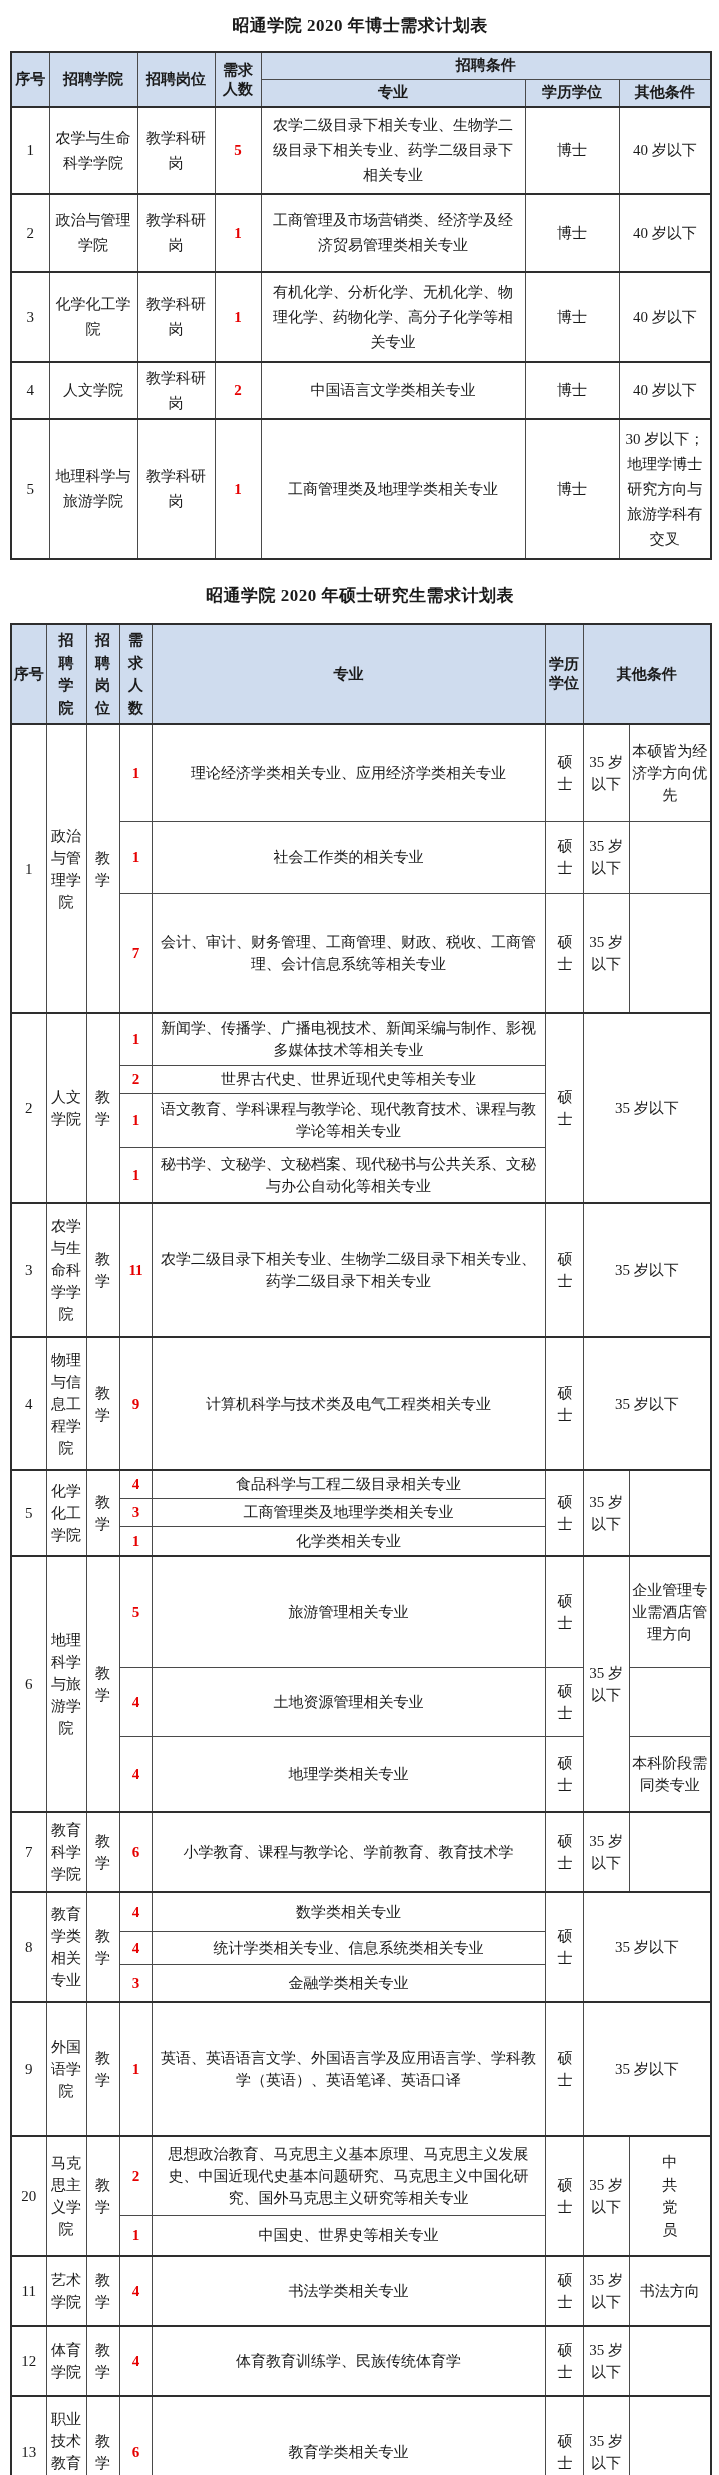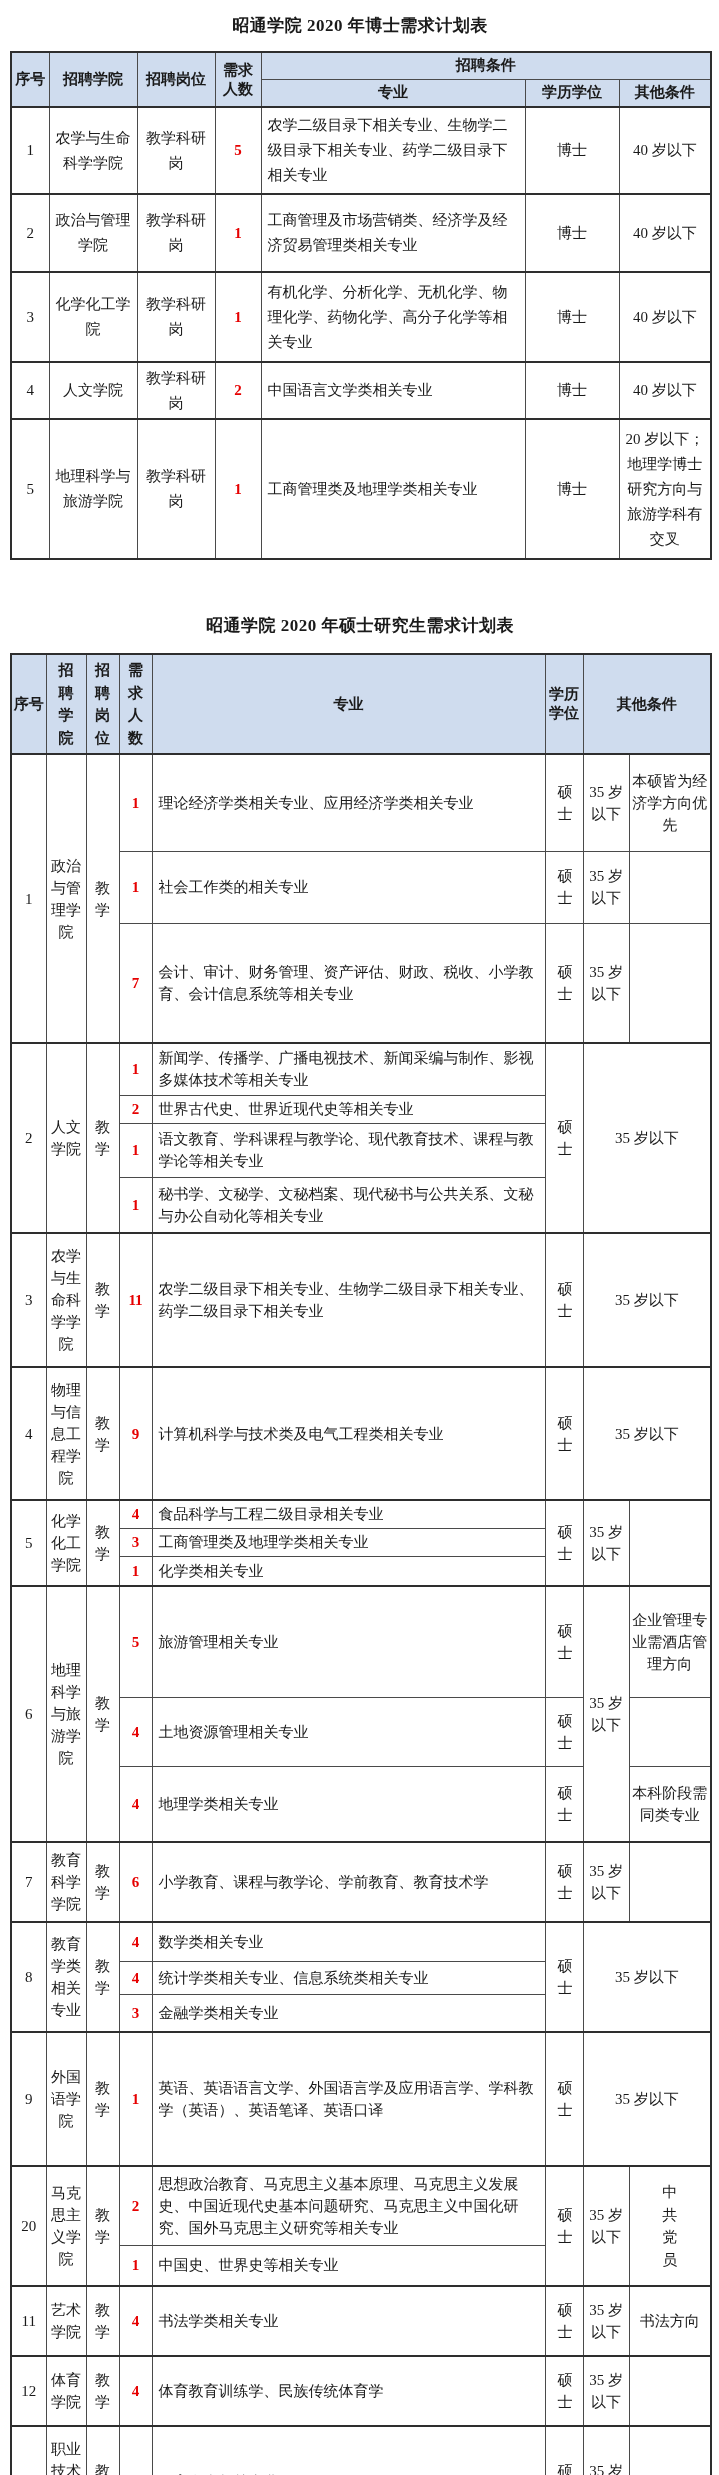--- a/index.html
+++ b/index.html
@@ -18,7 +18,7 @@
   .t2 .deg{padding:12px;}
   tr.g > td{border-top:2px solid #2e2e2e;}
   .c{text-align:center;}
-  .l{text-align:left;}
+  .l{text-align:center;}
   .red{color:#e60000;font-weight:bold;}
   .v1{display:inline-block;width:1.05em;word-break:break-all;line-height:1.5;text-align:center;}
 </style>

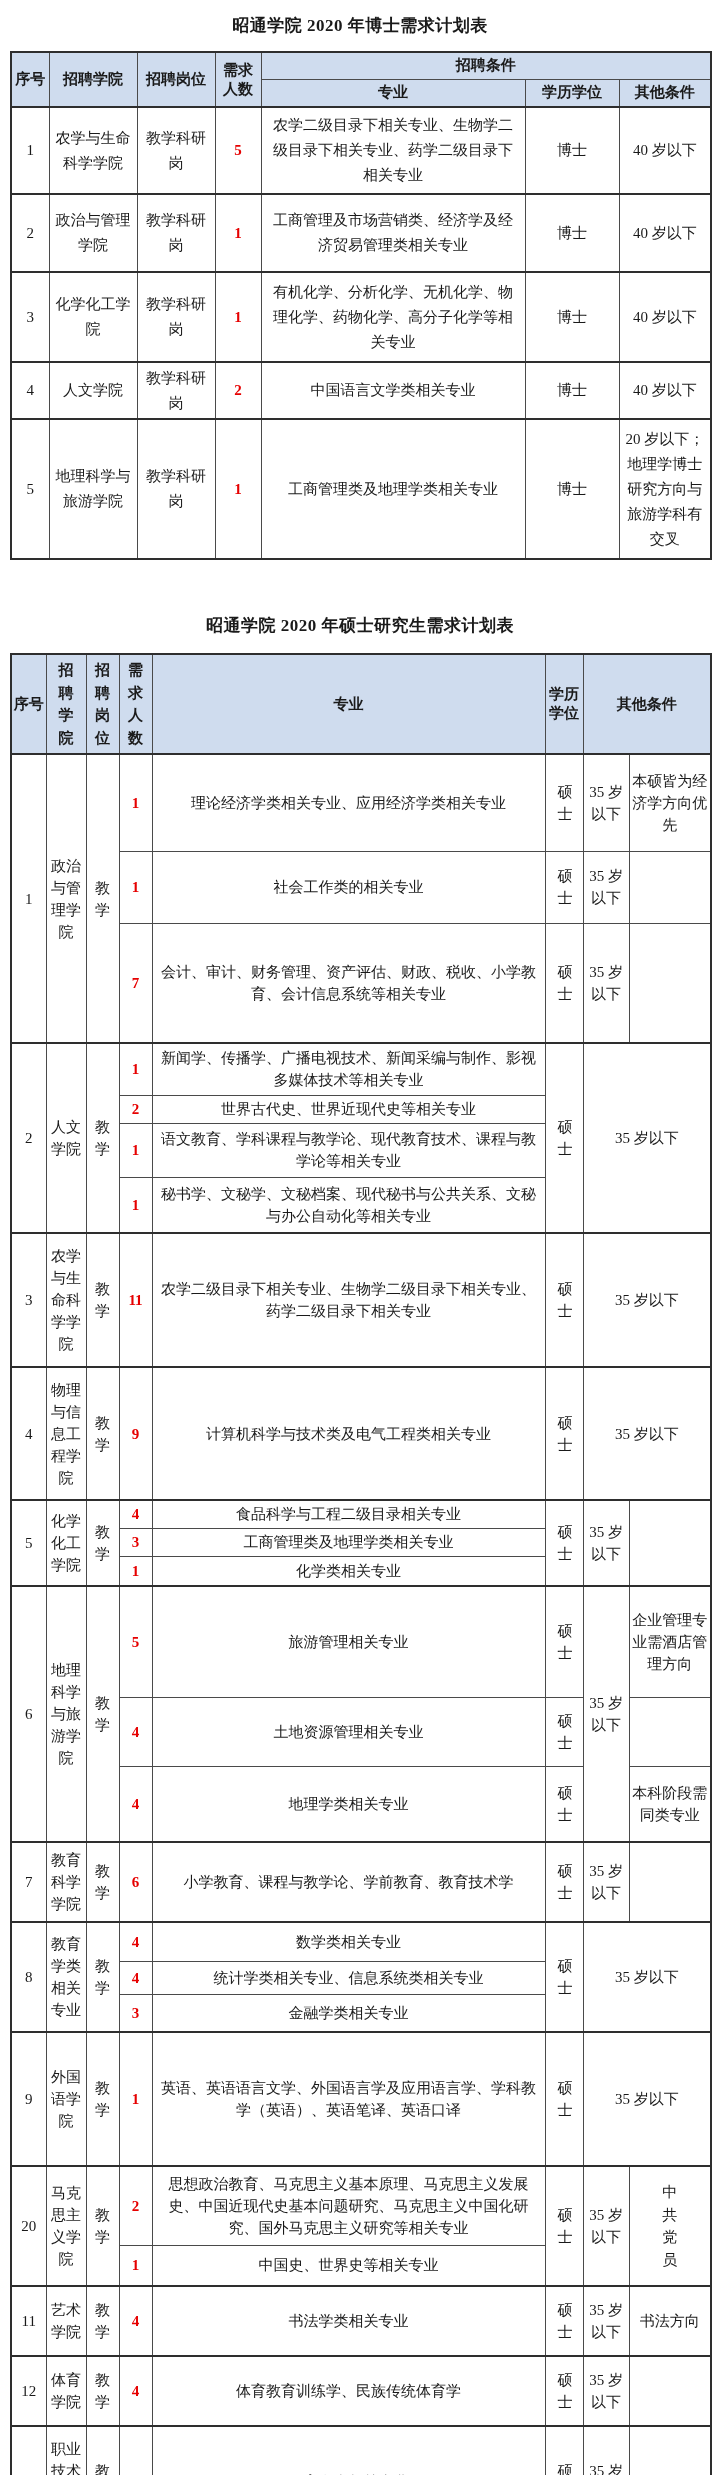--- a/index.html
+++ b/index.html
@@ -97,7 +97,7 @@
         <td class="c red">1</td>
         <td class="l major">工商管理类及地理学类相关专业</td>
         <td class="c">博士</td>
-        <td class="c">20 岁以下；地理学博士研究方向与旅游学科有交叉</td>
+        <td class="c">30 岁以下；地理学博士研究方向与旅游学科有交叉</td>
       </tr>
     </tbody>
   </table>

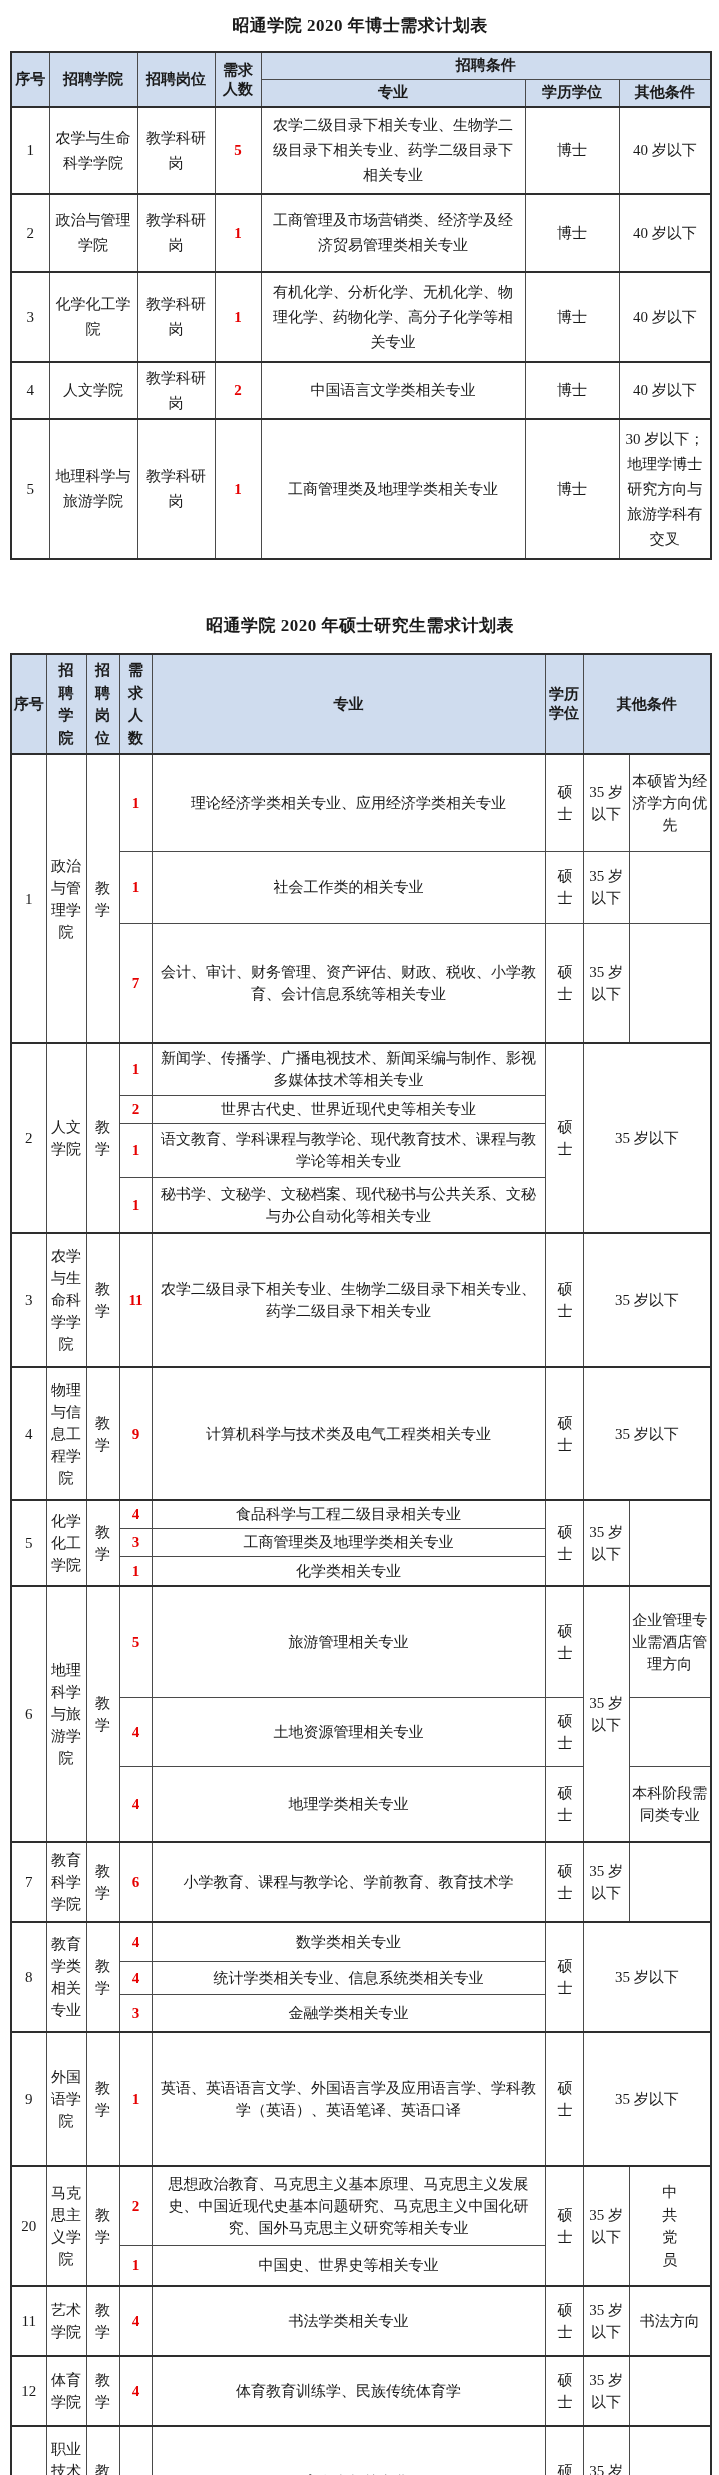--- a/index.html
+++ b/index.html
@@ -6,7 +6,7 @@
   body{width:719px;min-height:2475px;font-family:"Liberation Serif","DejaVu Serif",serif;color:#1a1a1a;}
   .page{padding:10px 9px 10px 10px;box-sizing:border-box;}
   .title{font-size:17px;font-weight:bold;text-align:center;letter-spacing:.5px;margin:4px 0 14px 0;}
-  .title.second{margin-top:54px;margin-bottom:16px;}
+  .title.second{margin-top:24px;margin-bottom:16px;}
   table.t{border-collapse:collapse;table-layout:fixed;width:700px;border:2px solid #2e2e2e;}
   .t th,.t td{border:1px solid #4a4a4a;vertical-align:middle;font-size:15px;word-break:break-all;overflow:hidden;}
   .t th{background:#cfdcee;font-weight:bold;padding:1px;text-align:center;}

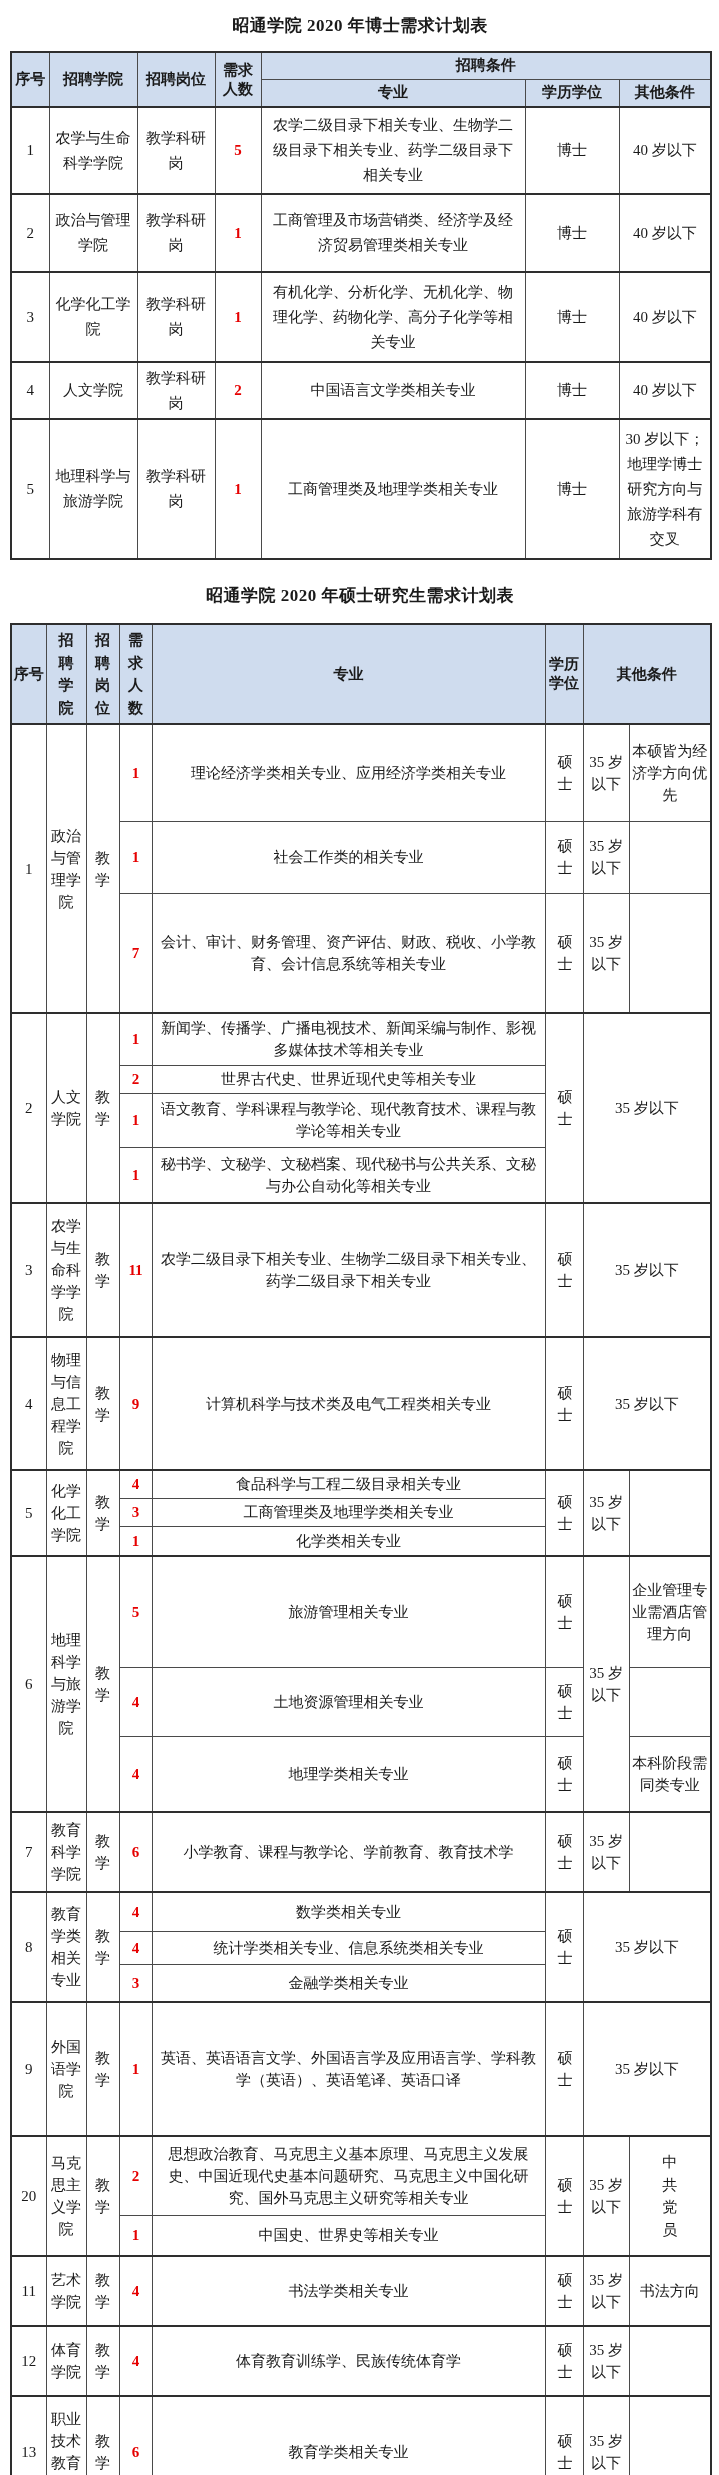--- a/index.html
+++ b/index.html
@@ -147,7 +147,7 @@
       </tr>
       <tr style="height:120px">
         <td class="c red">7</td>
-        <td class="l major">会计、审计、财务管理、资产评估、财政、税收、小学教育、会计信息系统等相关专业</td>
+        <td class="l major">会计、审计、财务管理、工商管理、财政、税收、工商管理、会计信息系统等相关专业</td>
         <td class="c deg">硕士</td>
         <td class="c">35 岁以下</td>
         <td class="c extra"></td>

